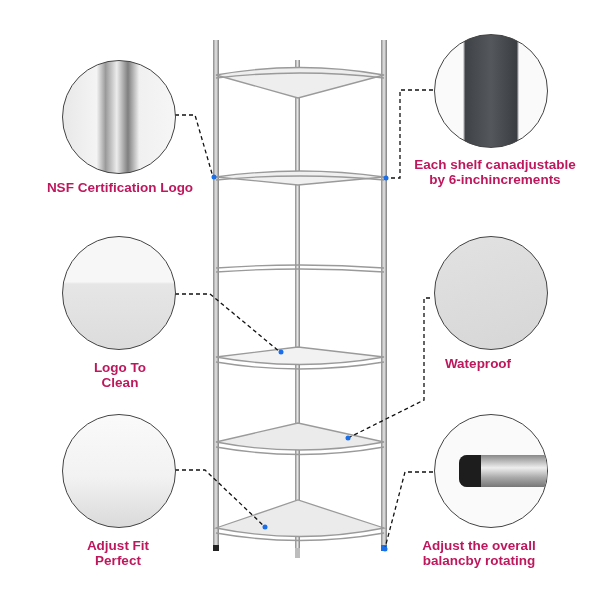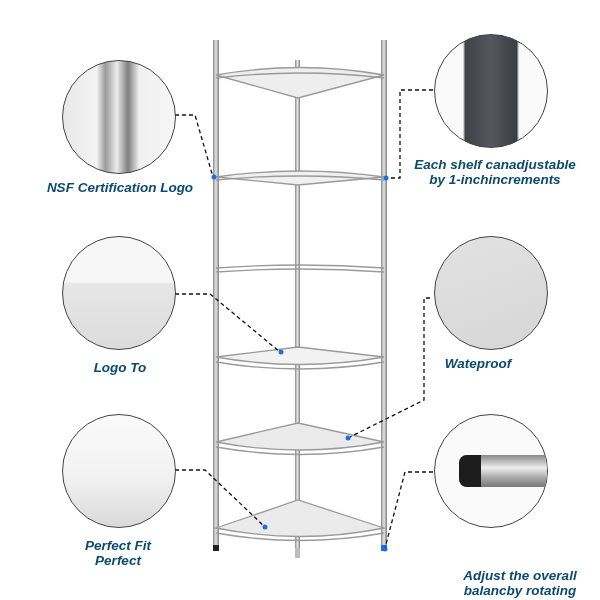--- a/index.html
+++ b/index.html
@@ -5,7 +5,7 @@
   html, body { margin:0; padding:0; background:#ffffff; }
   body { width:600px; height:600px; position:relative; overflow:hidden; font-family:"Liberation Sans", sans-serif; }
   .stage { position:absolute; left:0; top:0; width:600px; height:600px; }
-  .label { position:absolute; color:#0c4a6e; font-weight:bold; font-style:italic; font-size:13.5px; line-height:15px; text-align:center; white-space:nowrap; }
+  .label { position:absolute; color:#be185d; font-weight:bold; font-size:13.5px; line-height:15px; text-align:center; white-space:nowrap; }
   .circle { position:absolute; width:112px; height:112px; border-radius:50%; border:1.2px solid #444; overflow:hidden; background:#f6f6f6; }
   svg { position:absolute; left:0; top:0; }
 </style>

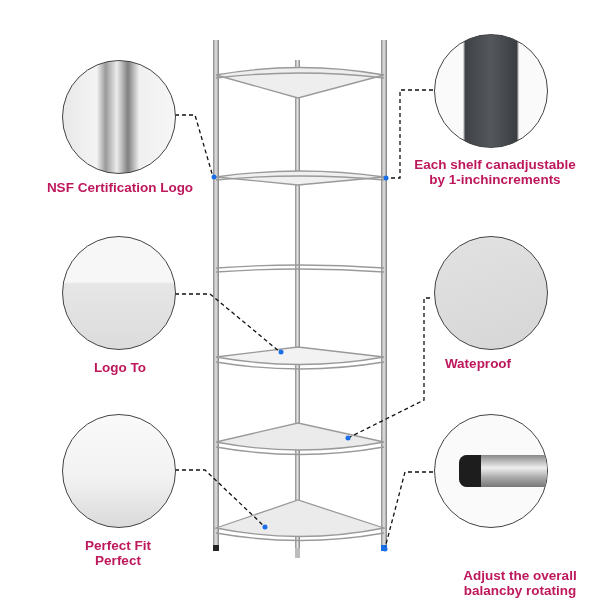--- a/index.html
+++ b/index.html
@@ -86,7 +86,7 @@
   </div>
   <div class="label" style="left:400px;top:157px;width:190px;">
     <div>Each shelf canadjustable</div>
-    <div>by 1-inchincrements</div>
+    <div>by 6-inchincrements</div>
   </div>
   <div class="label" style="left:70px;top:360px;width:100px;">
     <div>Logo To</div>

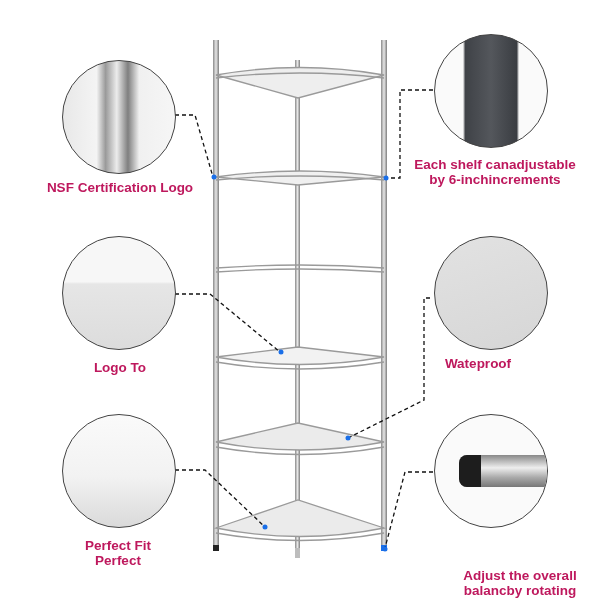--- a/index.html
+++ b/index.html
@@ -90,6 +90,7 @@
   </div>
   <div class="label" style="left:70px;top:360px;width:100px;">
     <div>Logo To</div>
+    <div>Clean</div>
   </div>
   <div class="label" style="left:428px;top:356px;width:100px;">
     <div>Wateproof</div>

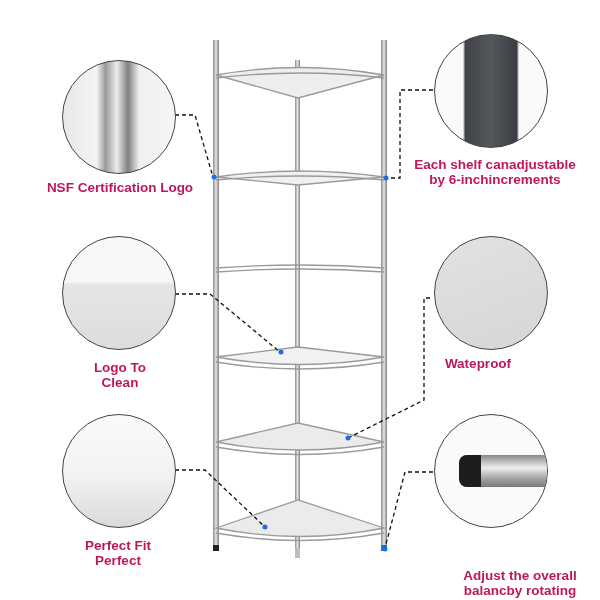--- a/index.html
+++ b/index.html
@@ -96,7 +96,7 @@
     <div>Wateproof</div>
   </div>
   <div class="label" style="left:68px;top:538px;width:100px;">
-    <div>Perfect Fit</div>
+    <div>Adjust Fit</div>
     <div>Perfect</div>
   </div>
   <div class="label" style="left:445px;top:538px;width:150px;margin-top:30px;">

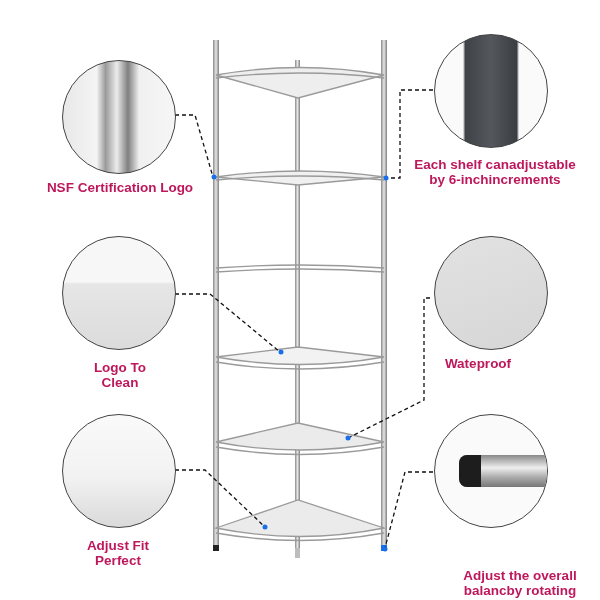--- a/index.html
+++ b/index.html
@@ -99,7 +99,7 @@
     <div>Adjust Fit</div>
     <div>Perfect</div>
   </div>
-  <div class="label" style="left:445px;top:538px;width:150px;margin-top:30px;">
+  <div class="label" style="left:404px;top:538px;width:150px;">
     <div>Adjust the overall</div>
     <div>balancby rotating</div>
   </div>

